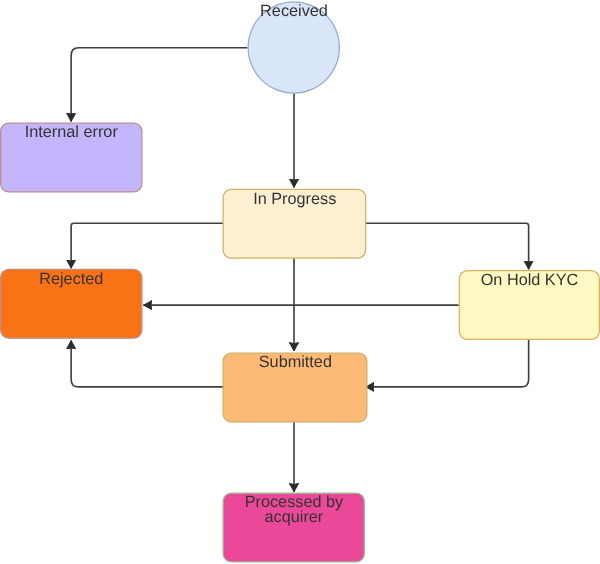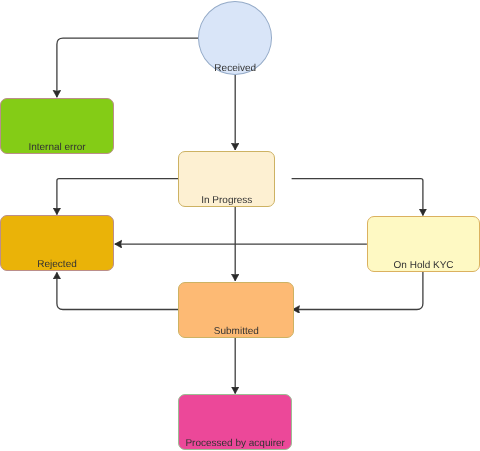--- a/index.html
+++ b/index.html
@@ -9,9 +9,9 @@
        -webkit-font-smoothing:antialiased;text-rendering:geometricPrecision;}
   #stage{position:relative;width:480px;height:451px;background:#ffffff;overflow:hidden;}
   svg.edges{position:absolute;left:0;top:0;width:480px;height:451px;pointer-events:none;}
-  .node{position:absolute;box-sizing:border-box;display:flex;align-items:flex-end;
+  .node{position:absolute;box-sizing:border-box;display:flex;align-items:flex-start;
         justify-content:center;text-align:center;color:#333333;
-        font-size:10px;line-height:12px;border-width:1px;border-style:solid;}
+        font-size:13px;line-height:12px;border-width:1px;border-style:solid;}
   .node.rect{border-radius:7px;}
   .node.ellipse{border-radius:50%;}
   .node > span{display:block;padding:0 3px;transform:translateY(0.8px);}

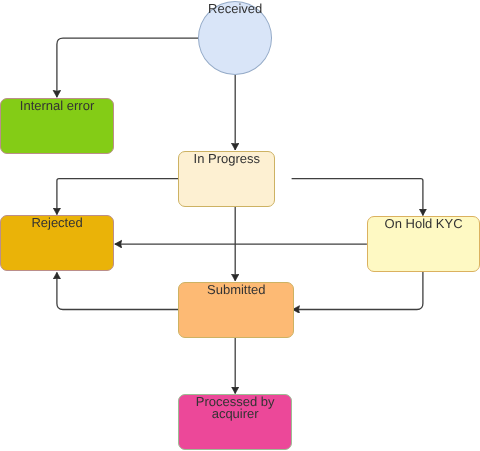--- a/index.html
+++ b/index.html
@@ -44,7 +44,7 @@
     <div class="node ellipse" style="left: 198px; top: 0.8px; width: 74.4px; height: 74px; background: rgb(217, 229, 248); border-color: rgb(149, 171, 200); color: rgb(51, 51, 51);">
       <span>Received</span>
     </div>
-    <div class="node rect" style="left: 0.2px; top: 98.2px; width: 113.7px; height: 55.8px; background: #84cc16; border-color: rgb(187, 142, 138); color: rgb(51, 51, 51);">
+    <div class="node rect" style="left: 0.2px; top: 98.2px; width: 113.7px; height: 55.8px; background: #c4b5fd; border-color: rgb(187, 142, 138); color: rgb(51, 51, 51);">
       <span>Internal error</span>
     </div>
     <div class="node rect" style="left: 178.3px; top: 150.7px; width: 97px; height: 55.9px; background: rgb(253, 240, 210); border-color: rgb(205, 178, 99); color: rgb(51, 51, 51);">

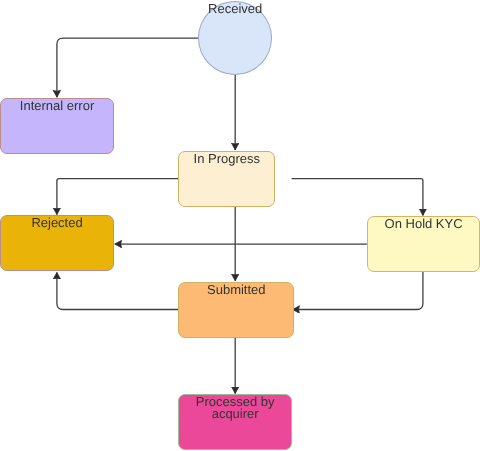--- a/index.html
+++ b/index.html
@@ -47,7 +47,7 @@
     <div class="node rect" style="left: 0.2px; top: 98.2px; width: 113.7px; height: 55.8px; background: #c4b5fd; border-color: rgb(187, 142, 138); color: rgb(51, 51, 51);">
       <span>Internal error</span>
     </div>
-    <div class="node rect" style="left: 178.3px; top: 150.7px; width: 97px; height: 55.9px; background: rgb(253, 240, 210); border-color: rgb(205, 178, 99); color: rgb(51, 51, 51);">
+    <div class="node rect" style="left: 178.3px; top: 150.7px; width: 115px; height: 55.9px; background: rgb(253, 240, 210); border-color: rgb(205, 178, 99); color: rgb(51, 51, 51);">
       <span>In Progress</span>
     </div>
     <div class="node rect" style="left: 0.2px; top: 215.4px; width: 113.7px; height: 56px; background: #eab308; border-color: rgb(187, 142, 138); color: rgb(51, 51, 51);">

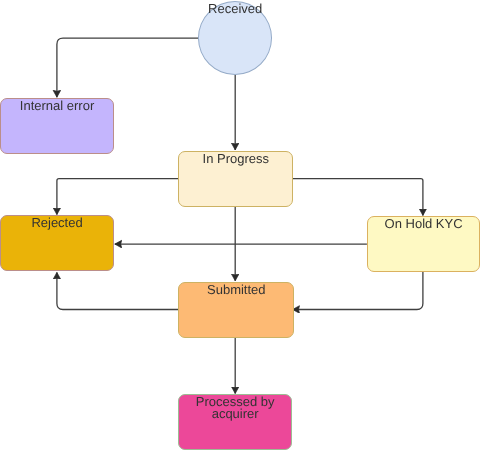--- a/index.html
+++ b/index.html
@@ -50,7 +50,7 @@
     <div class="node rect" style="left: 178.3px; top: 150.7px; width: 115px; height: 55.9px; background: rgb(253, 240, 210); border-color: rgb(205, 178, 99); color: rgb(51, 51, 51);">
       <span>In Progress</span>
     </div>
-    <div class="node rect" style="left: 0.2px; top: 215.4px; width: 113.7px; height: 56px; background: #eab308; border-color: rgb(187, 142, 138); color: rgb(51, 51, 51);">
+    <div class="node rect" style="left: 0.2px; top: 215.4px; width: 113.7px; height: 56px; background: #f97316; border-color: rgb(187, 142, 138); color: rgb(51, 51, 51);">
       <span>Rejected</span>
     </div>
     <div class="node rect" style="left: 366.9px; top: 216.25px; width: 113.4px; height: 55.55px; background: #fef9c3; border-color: rgb(219, 177, 95); color: rgb(51, 51, 51);">

